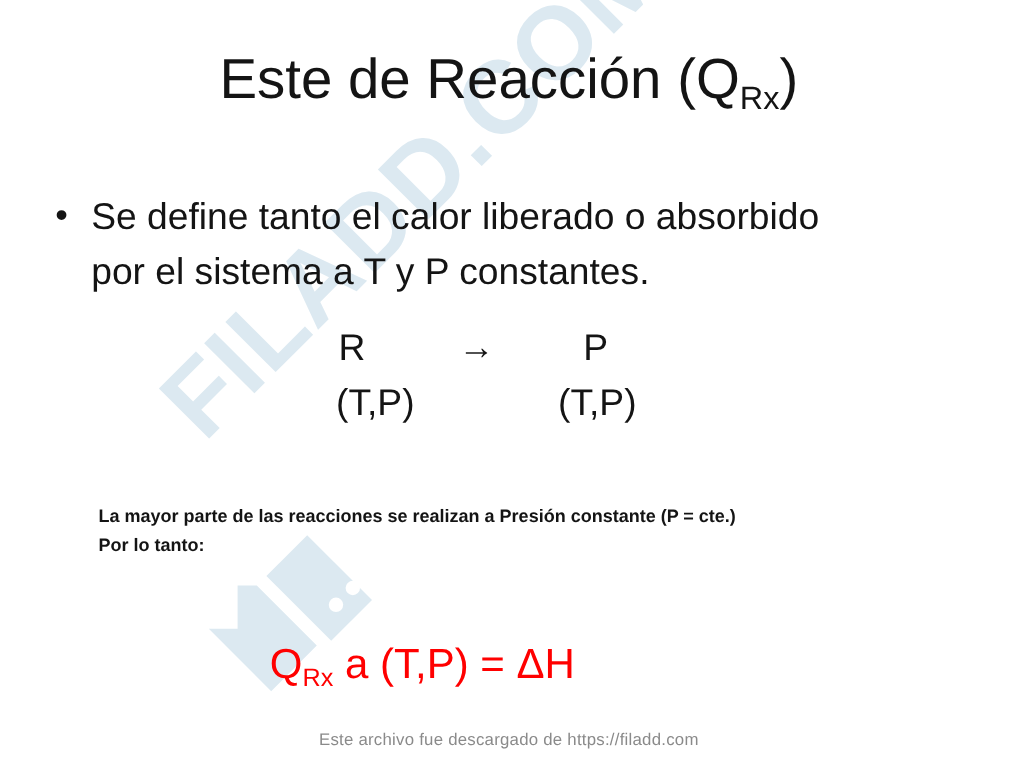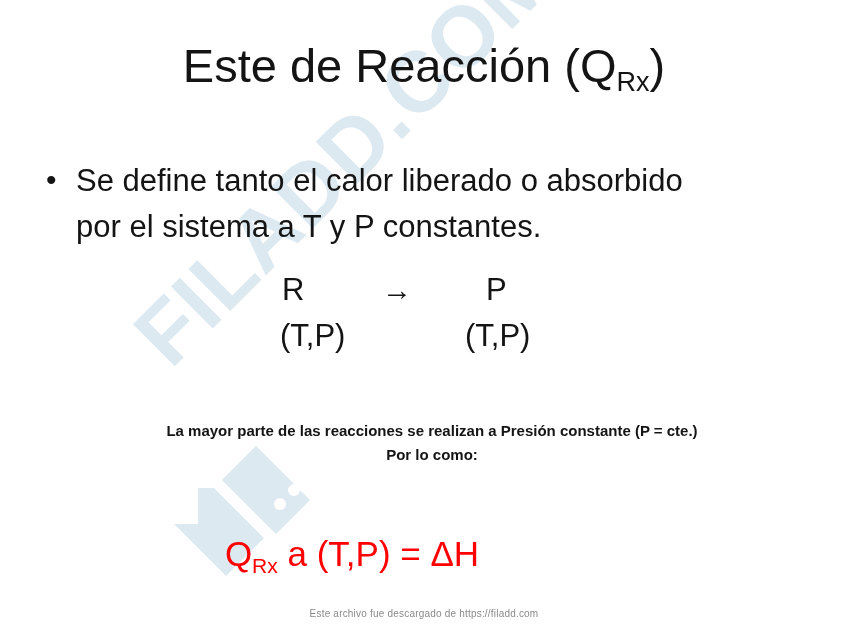--- a/index.html
+++ b/index.html
@@ -136,7 +136,6 @@
     font-weight: 700;
     line-height: 24px;
     white-space: nowrap;
-    text-align: center;
   }
   .note-line .sub {
     font-size: 10px;

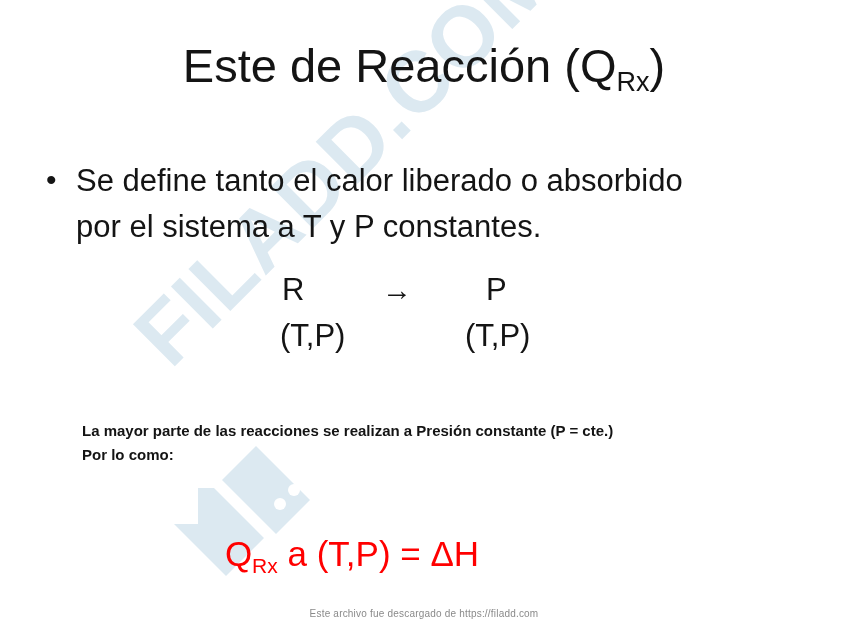--- a/index.html
+++ b/index.html
@@ -221,7 +221,7 @@
 
     <div id="notes">
       <div class="note-line">La mayor parte de las reacciones se realizan a Presión constante (P = cte.)</div>
-      <div class="note-line">Por lo como:</div>
+      <div class="note-line">Por lo tanto:</div>
     </div>
 
     <div id="formula">

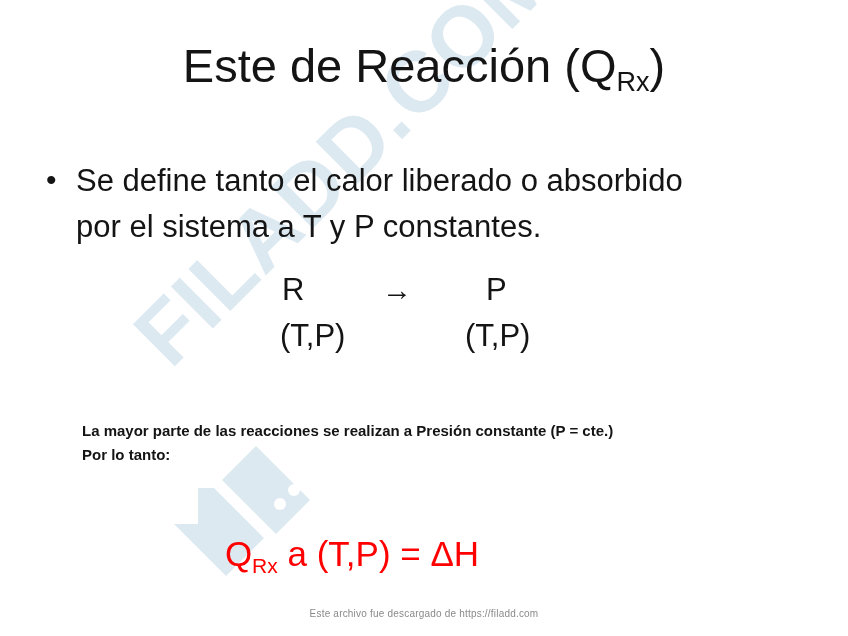--- a/index.html
+++ b/index.html
@@ -169,7 +169,7 @@
     top: 608px;
     width: 848px;
     text-align: center;
-    font-size: 10px;
+    font-size: 14px;
     color: #8a8a8a;
     letter-spacing: 0.2px;
   }

